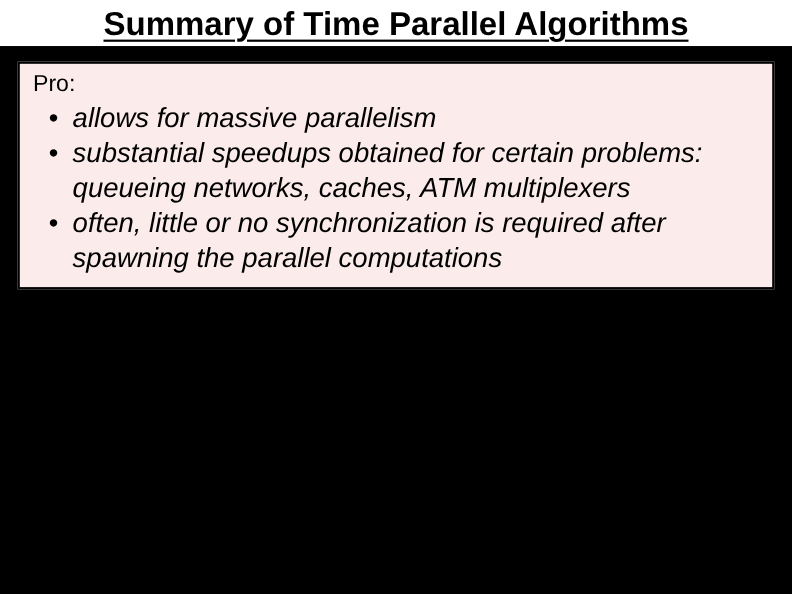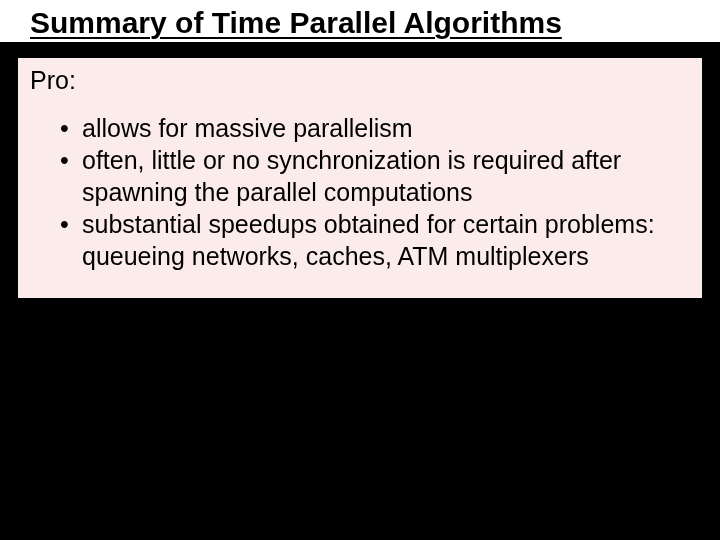--- a/index.html
+++ b/index.html
@@ -23,7 +23,7 @@
     font-weight: bold;
     font-size: 30px;
     color: #000;
-    text-align: left;
+    text-align: center;
     padding: 0 30px;
     text-decoration: underline;
     text-decoration-thickness: 2px;

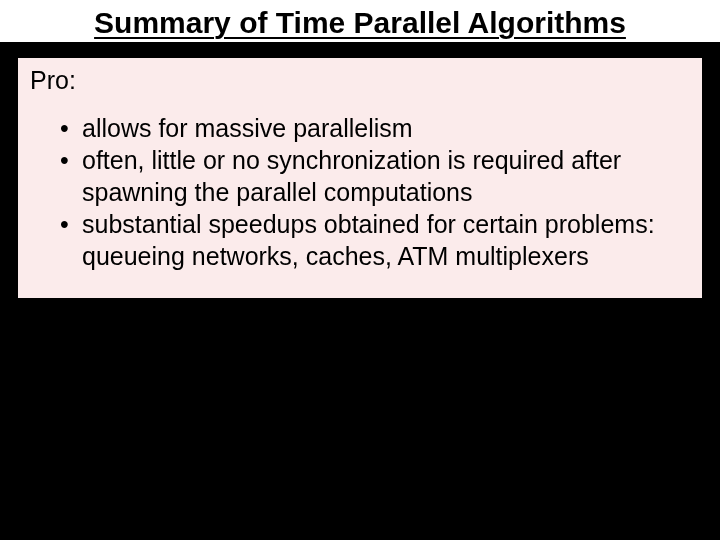--- a/index.html
+++ b/index.html
@@ -40,7 +40,7 @@
     padding: 6px 12px 10px 12px;
   }
   .heading {
-    font-size: 25px;
+    font-size: 21px;
     color: #000;
     line-height: 1.28;
     margin: 0;

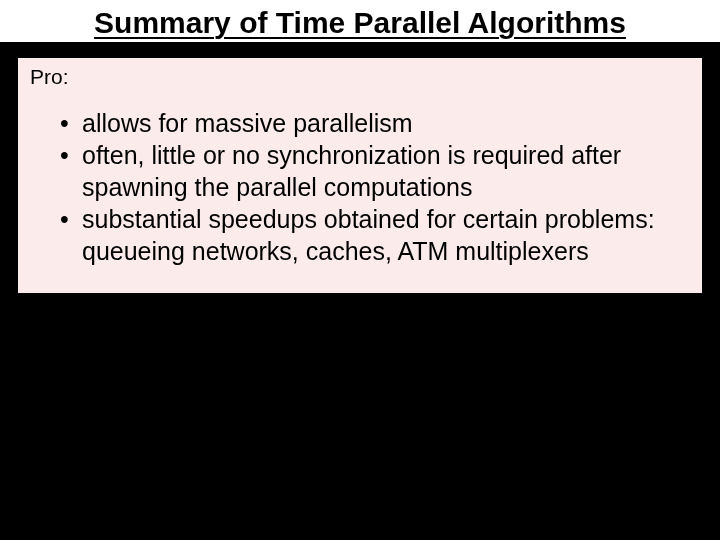--- a/index.html
+++ b/index.html
@@ -48,7 +48,8 @@
   ul.bullets {
     list-style: none;
     padding: 0;
-    margin: 16px;
+    margin: 0;
+    font-style: italic;
   }
   ul.bullets li {
     font-size: 25px;

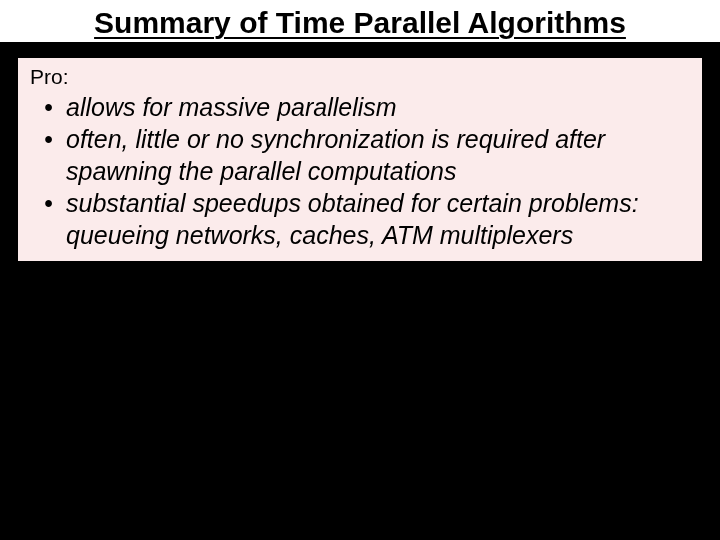--- a/index.html
+++ b/index.html
@@ -80,8 +80,8 @@
     <div class="heading">Pro:</div>
     <ul class="bullets">
       <li>allows for massive parallelism</li>
+      <li>substantial speedups obtained for certain problems: queueing networks, caches, ATM multiplexers</li>
       <li>often, little or no synchronization is required after spawning the parallel computations</li>
-      <li>substantial speedups obtained for certain problems: queueing networks, caches, ATM multiplexers</li>
     </ul>
   </div>
 

